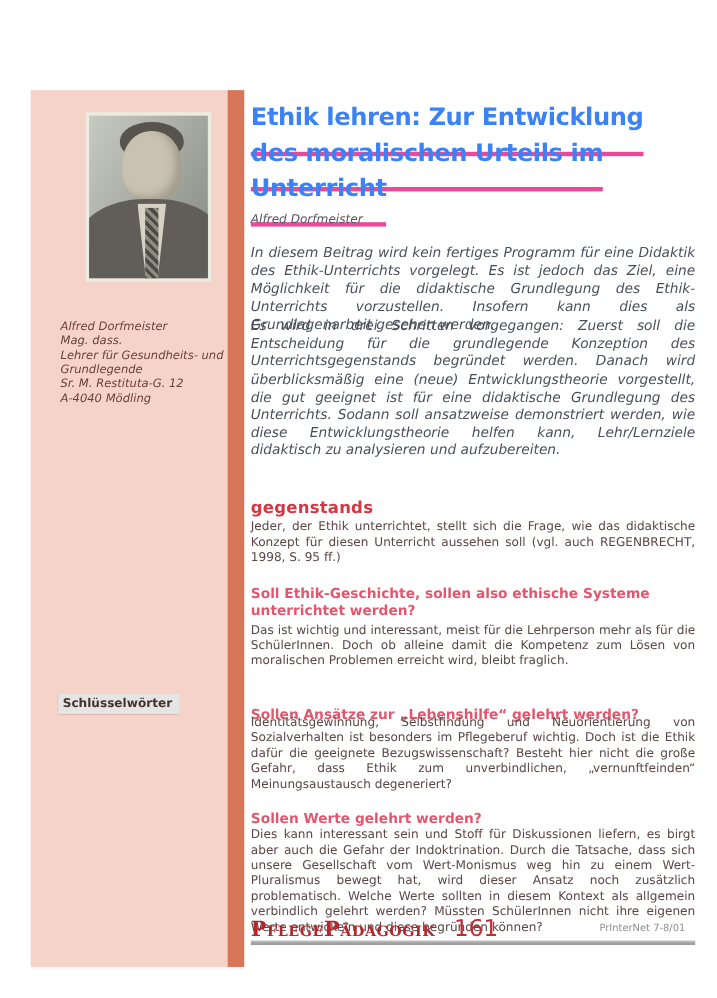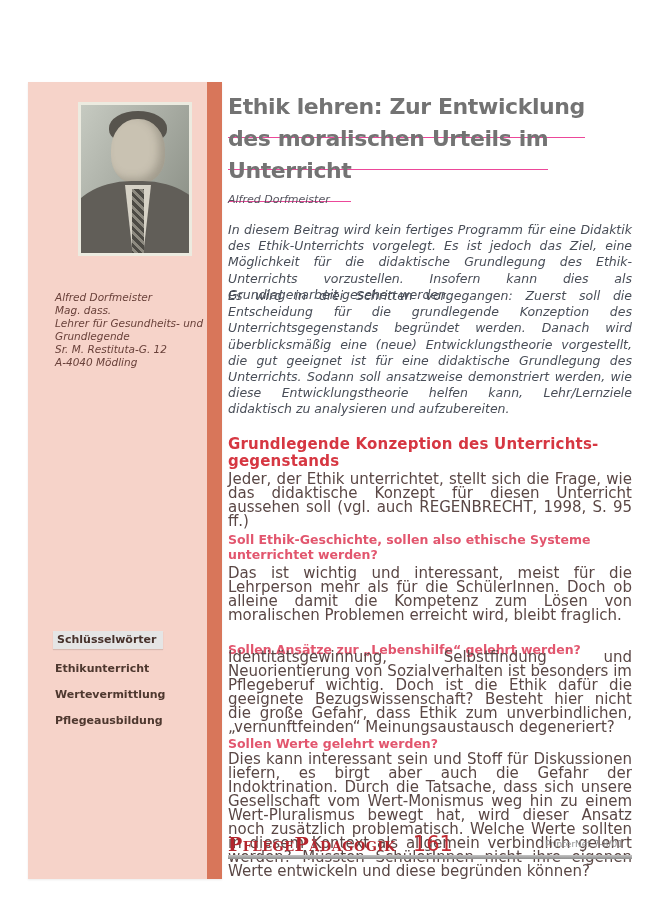--- a/index.html
+++ b/index.html
@@ -66,8 +66,8 @@
   .title-line { position:absolute; left:0; }
   .title-line span {
     display:inline-block;
-    font-size:22px; font-weight:bold; color:#737373; letter-spacing:-0.4px;
-    border-bottom:1px solid #ec4899; padding-bottom:18px;
+    font-size:22px; font-weight:bold; color:#3b82f6; letter-spacing:-0.4px;
+    border-bottom:4px solid #ec4899; padding-bottom:18px;
   }
   .t1 { top:84px; } .t2 { top:116px; } .t3 { top:148px; }
   .byline {

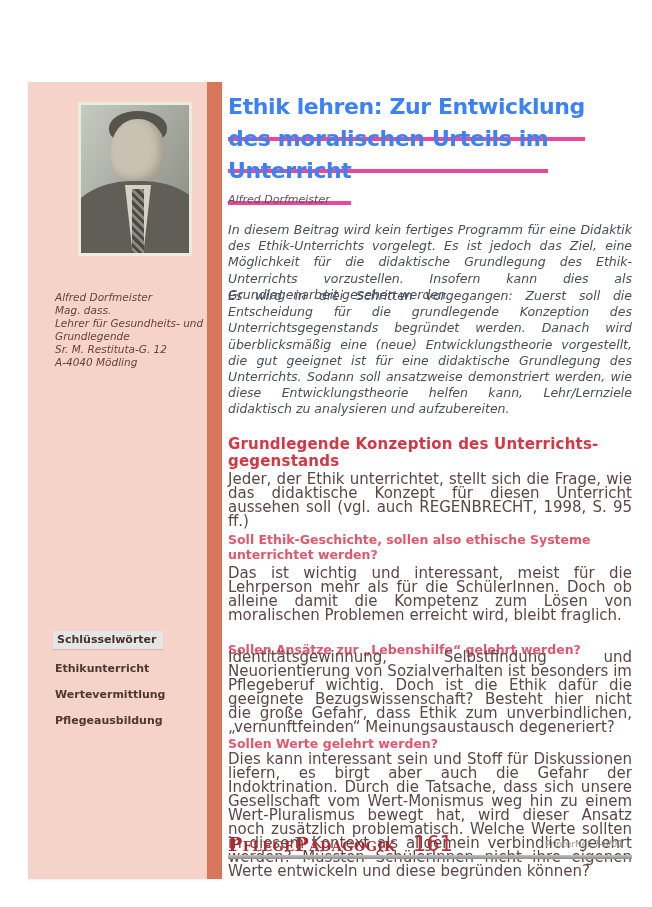--- a/index.html
+++ b/index.html
@@ -160,7 +160,7 @@
   <p class="abstract a2">Es wird in drei Schritten vorgegangen: Zuerst soll die Entscheidung für die grundlegende Konzeption des Unterrichtsgegenstands begründet werden. Danach wird überblicksmäßig eine (neue) Entwicklungstheorie vorgestellt, die gut geeignet ist für eine didaktische Grundlegung des Unterrichts. Sodann soll ansatzweise demonstriert werden, wie diese Entwicklungstheorie helfen kann, Lehr/Lernziele didaktisch zu analysieren und aufzubereiten.</p>
 
   <h2 class="section-heading">
-    <span>Grundlegende Konzeption des Unterrichts-</span><br>
+    <br>
     <span>gegenstands</span>
   </h2>
 

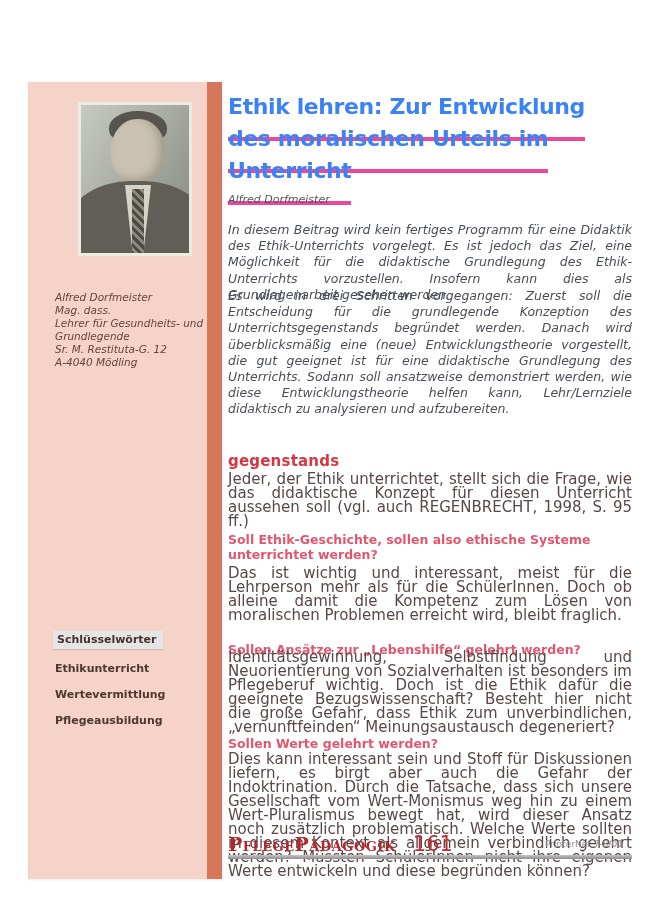--- a/index.html
+++ b/index.html
@@ -86,7 +86,7 @@
   }
   .para {
     position:absolute; width:404px; text-align:justify;
-    font-size:15px; line-height:14px; color:#5a4745;
+    font-size:11px; line-height:14px; color:#5a4745;
   }
   .p-intro { top:472px; }
   .subheading {

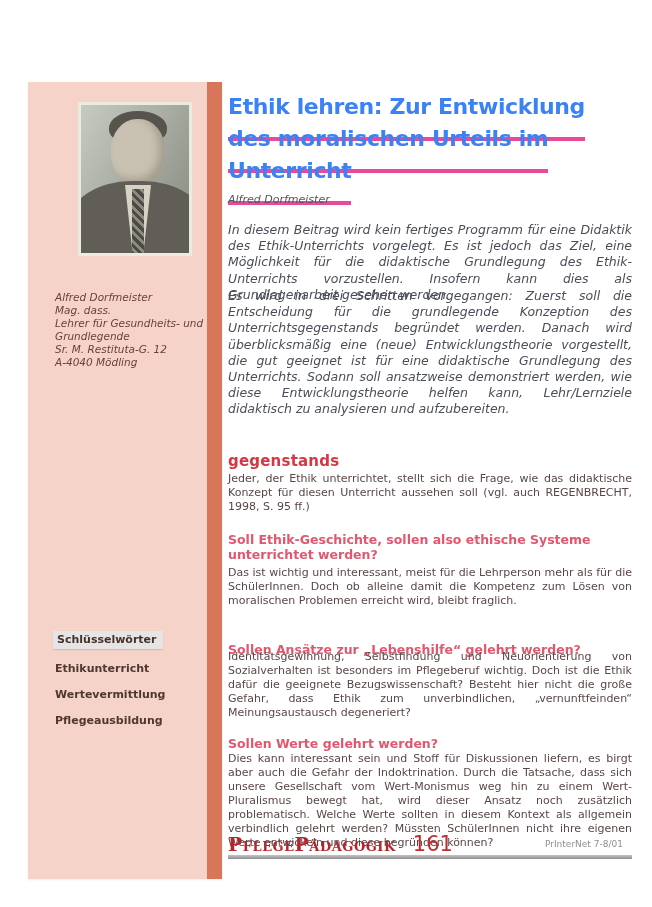--- a/index.html
+++ b/index.html
@@ -142,11 +142,6 @@
 
   <div class="keywords-label">Schlüsselwörter</div>
 
-  <div class="keywords">
-    <div class="keyword">Ethikunterricht</div>
-    <div class="keyword">Wertevermittlung</div>
-    <div class="keyword">Pflegeausbildung</div>
-  </div>
 </aside>
 
 <main class="main">

